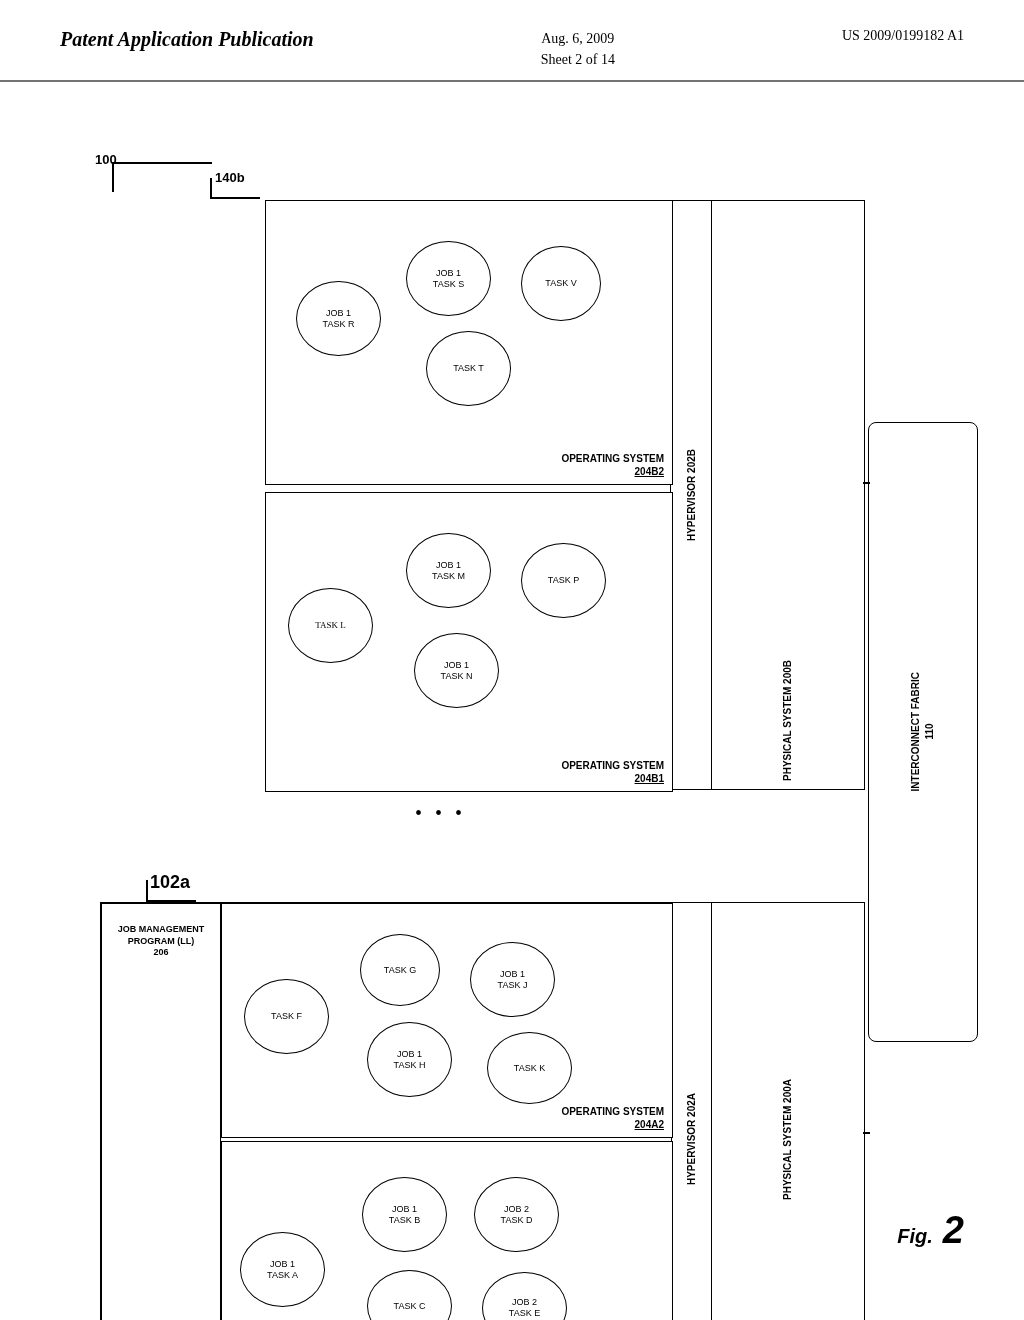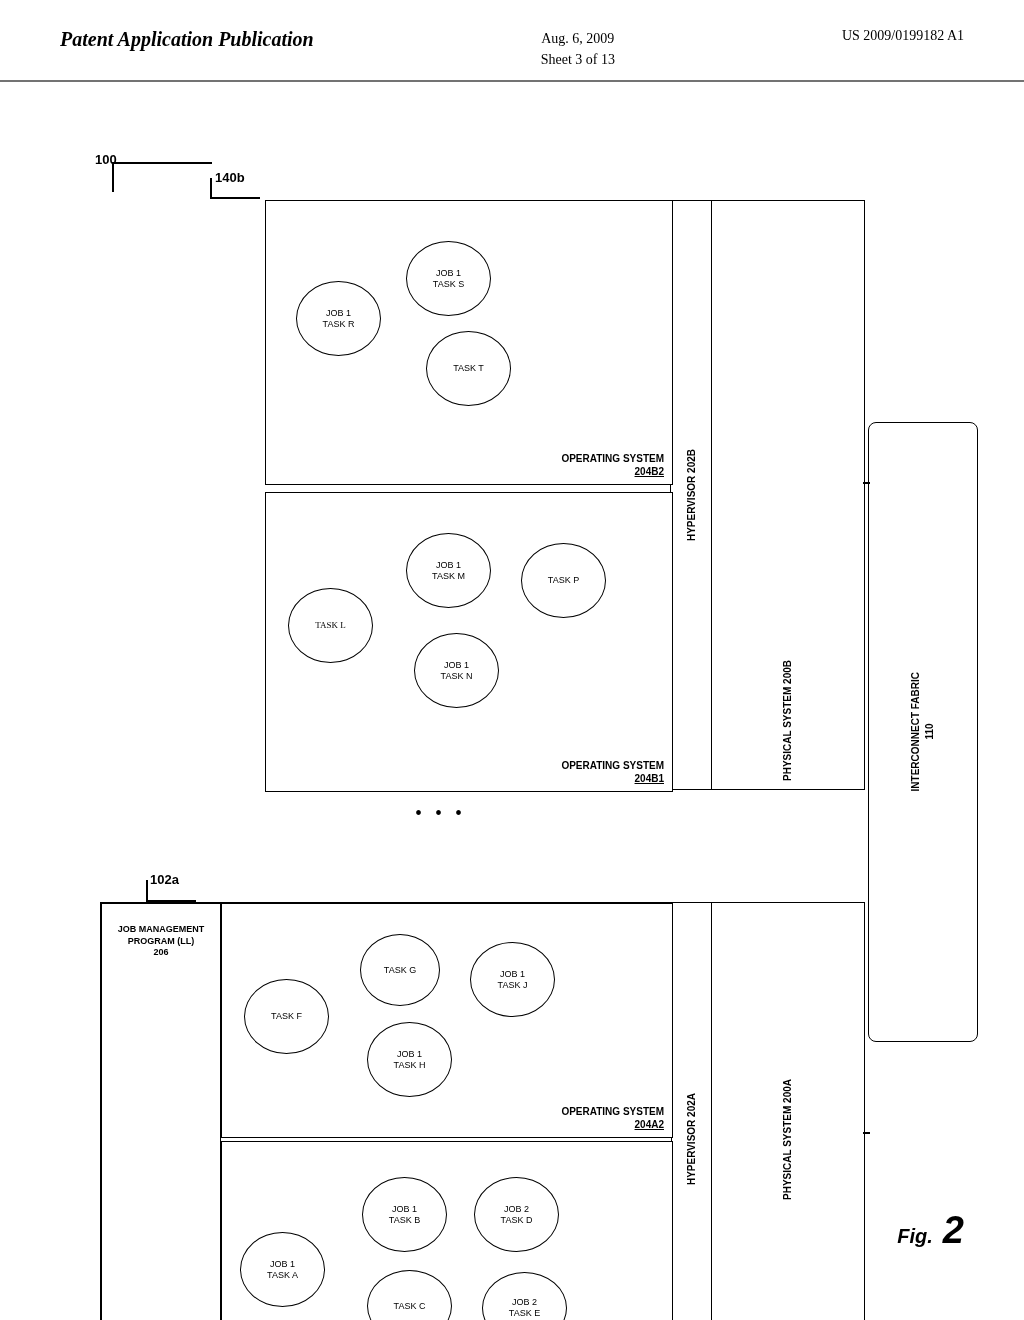--- a/index.html
+++ b/index.html
@@ -110,7 +110,7 @@
   <div class="header-left">Patent Application Publication</div>
   <div class="header-center">
     <span>Aug. 6, 2009</span><br>
-    <span>Sheet 3 of 13</span>
+    <span>Sheet 2 of 14</span>
   </div>
   <div class="header-right">US 2009/0199182 A1</div>
 </div>

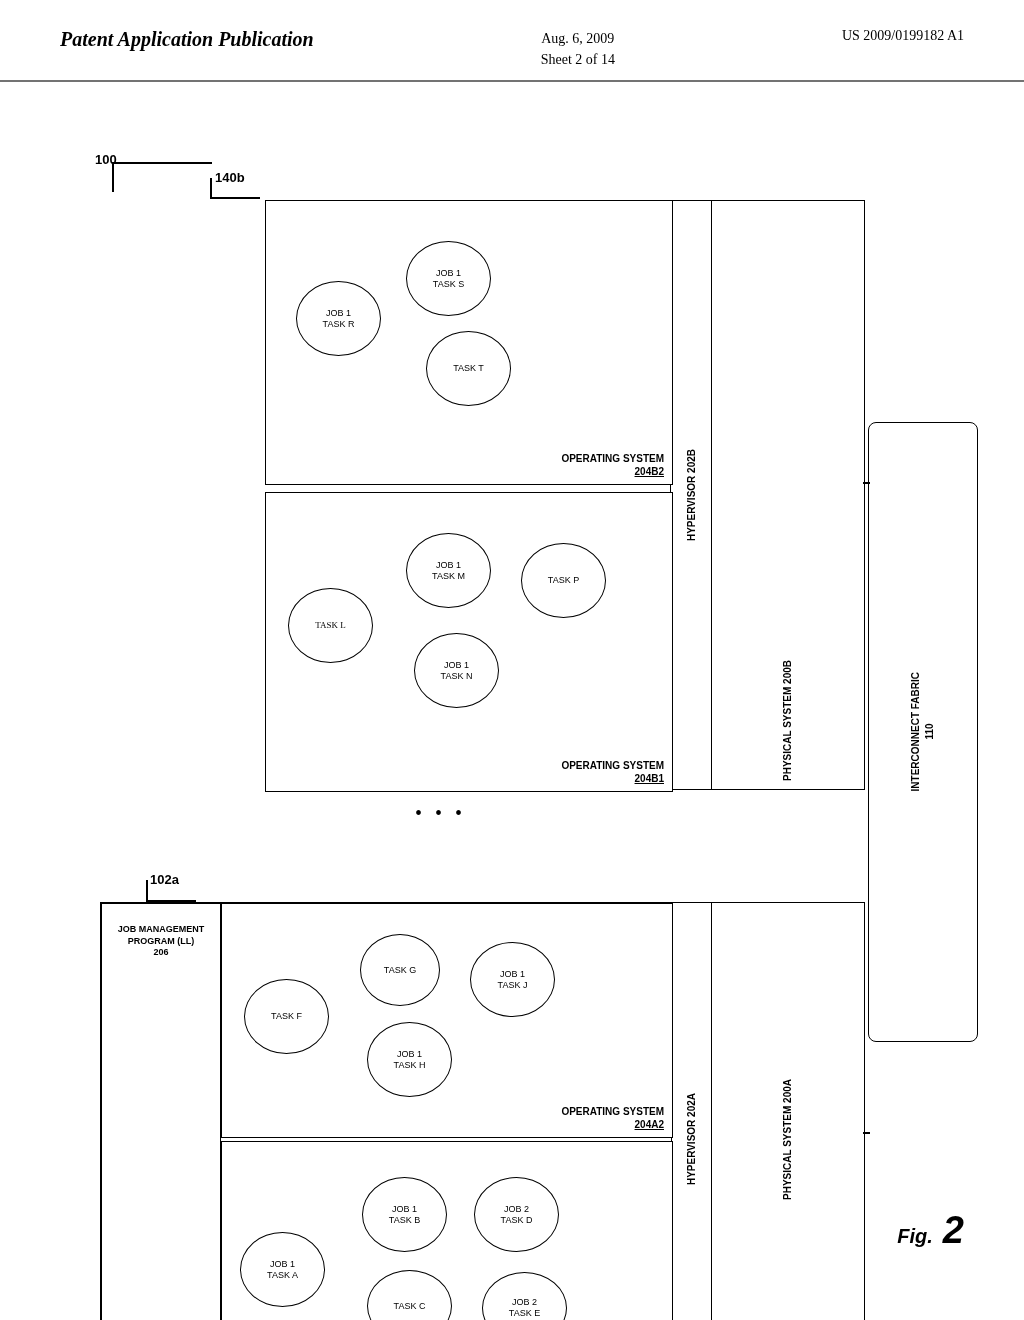--- a/index.html
+++ b/index.html
@@ -149,6 +149,7 @@
 
     <div class="circle" style="left:160px; top:130px; width:85px; height:75px;">TASK T</div>
 
+    <div class="circle" style="left:255px; top:45px; width:80px; height:75px;">TASK V</div>
 
   </div>
 

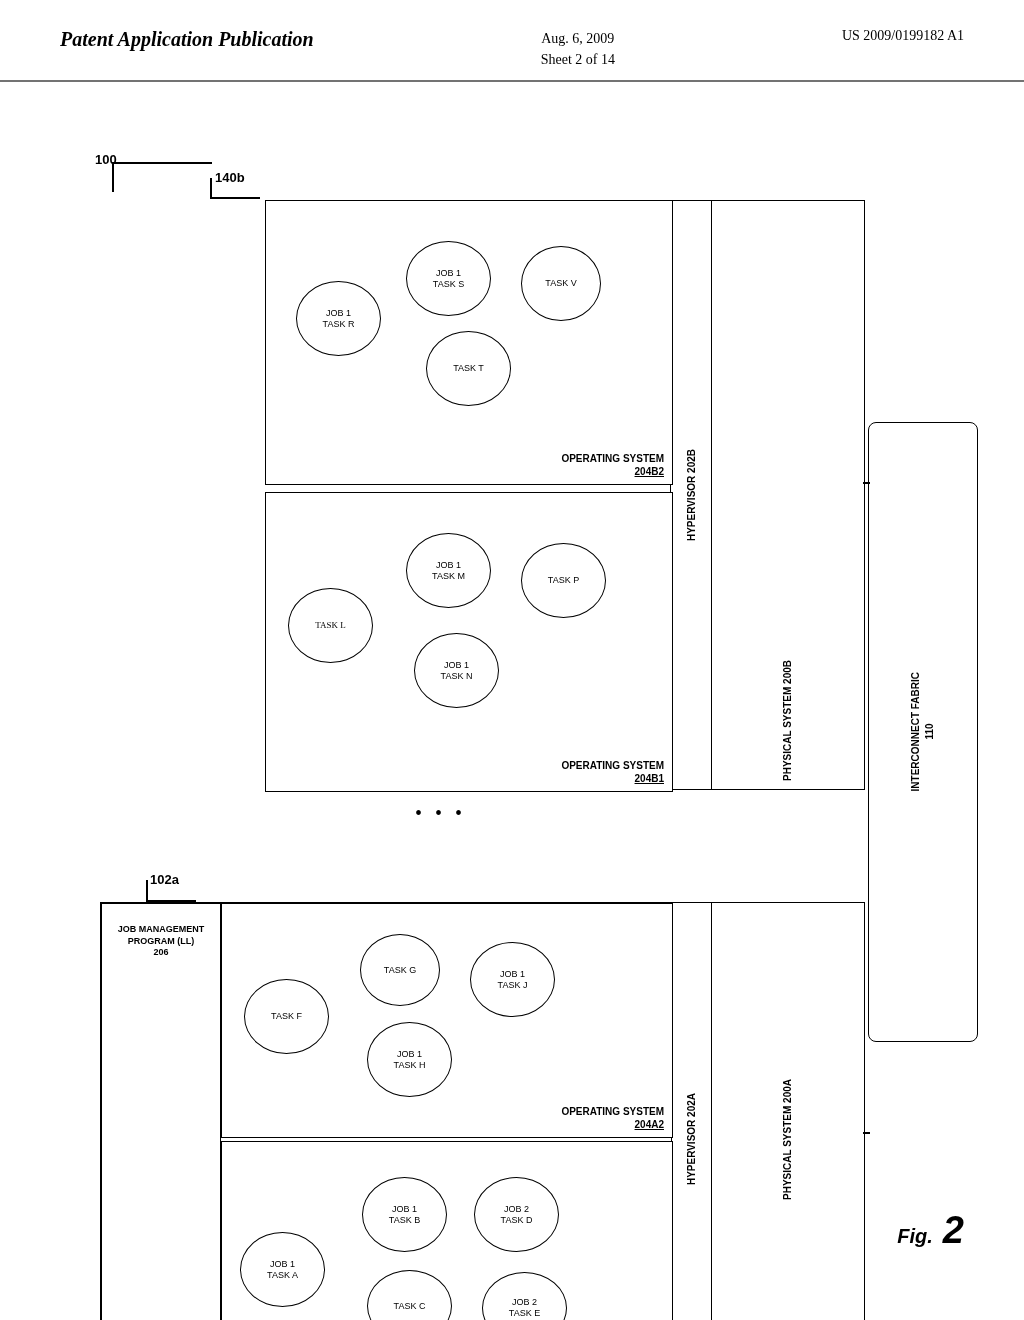--- a/index.html
+++ b/index.html
@@ -169,7 +169,7 @@
 
   <div class="dots" style="position:absolute; top:720px; left:415px;">• • •</div>
 
-  <div style="position:absolute; top:790px; left:150px; font-size:13px; font-family:Arial,sans-serif; font-weight:bold;">102a</div>
+  <div style="position:absolute; top:790px; left:150px; font-size:18px; font-family:Arial,sans-serif; font-weight:bold;">102a</div>
   <div style="position:absolute; top:798px; left:146px; width:2px; height:22px; background:#000;"></div>
   <div style="position:absolute; top:818px; left:146px; width:50px; height:2px; background:#000;"></div>
 

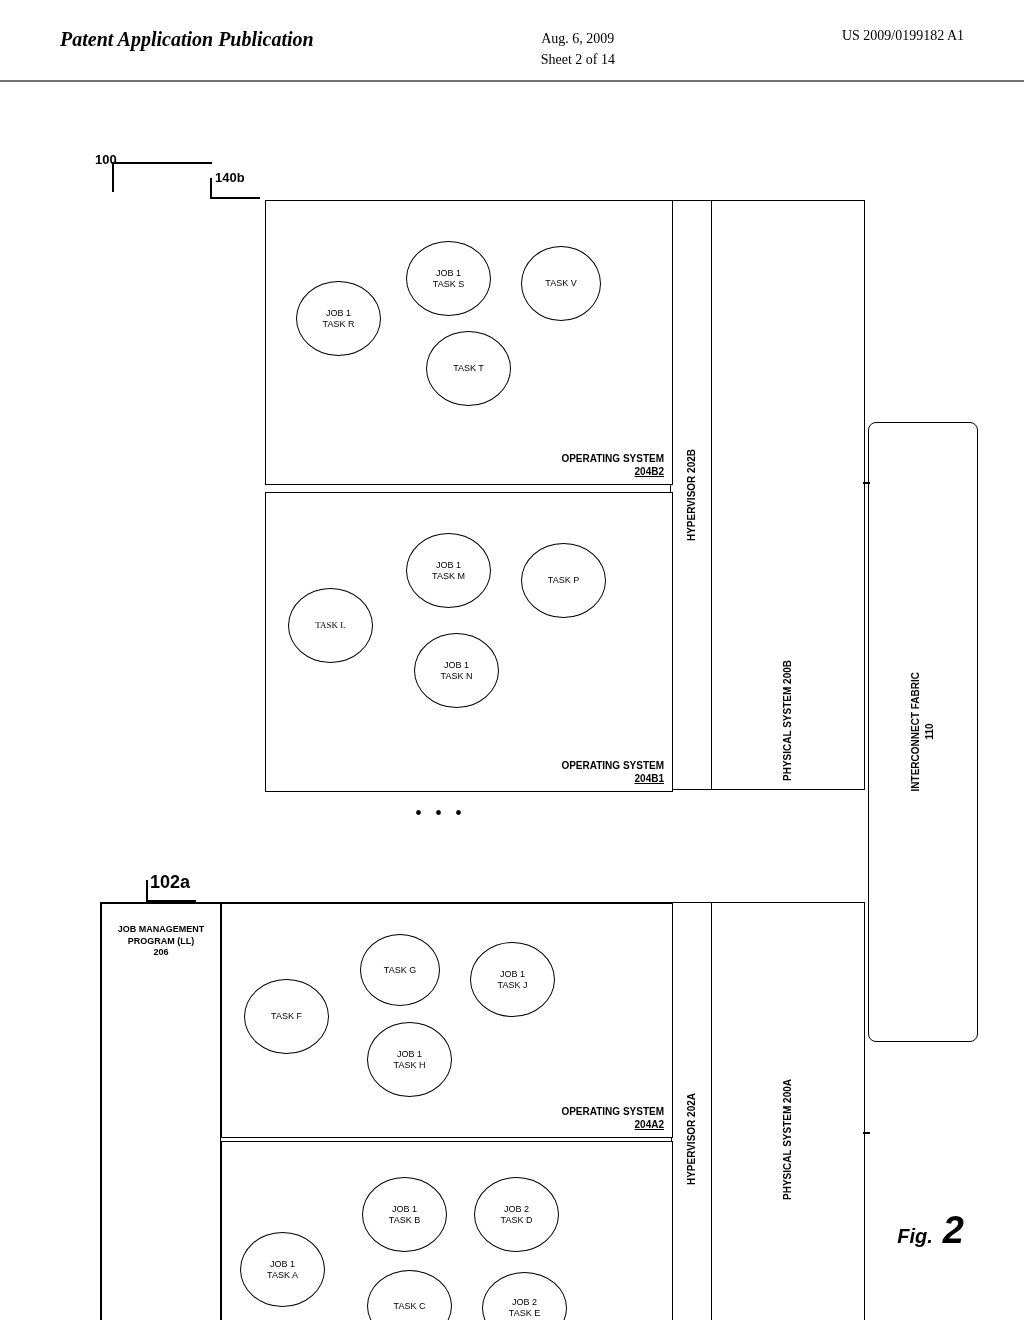--- a/index.html
+++ b/index.html
@@ -205,6 +205,7 @@
 
       <div class="circle" style="left:248px; top:38px; width:85px; height:75px;">JOB 1<br>TASK J</div>
 
+      <div class="circle" style="left:265px; top:128px; width:85px; height:72px;">TASK K</div>
     </div>
 
     <div class="box" style="left:120px; top:238px; width:452px; height:237px;">

